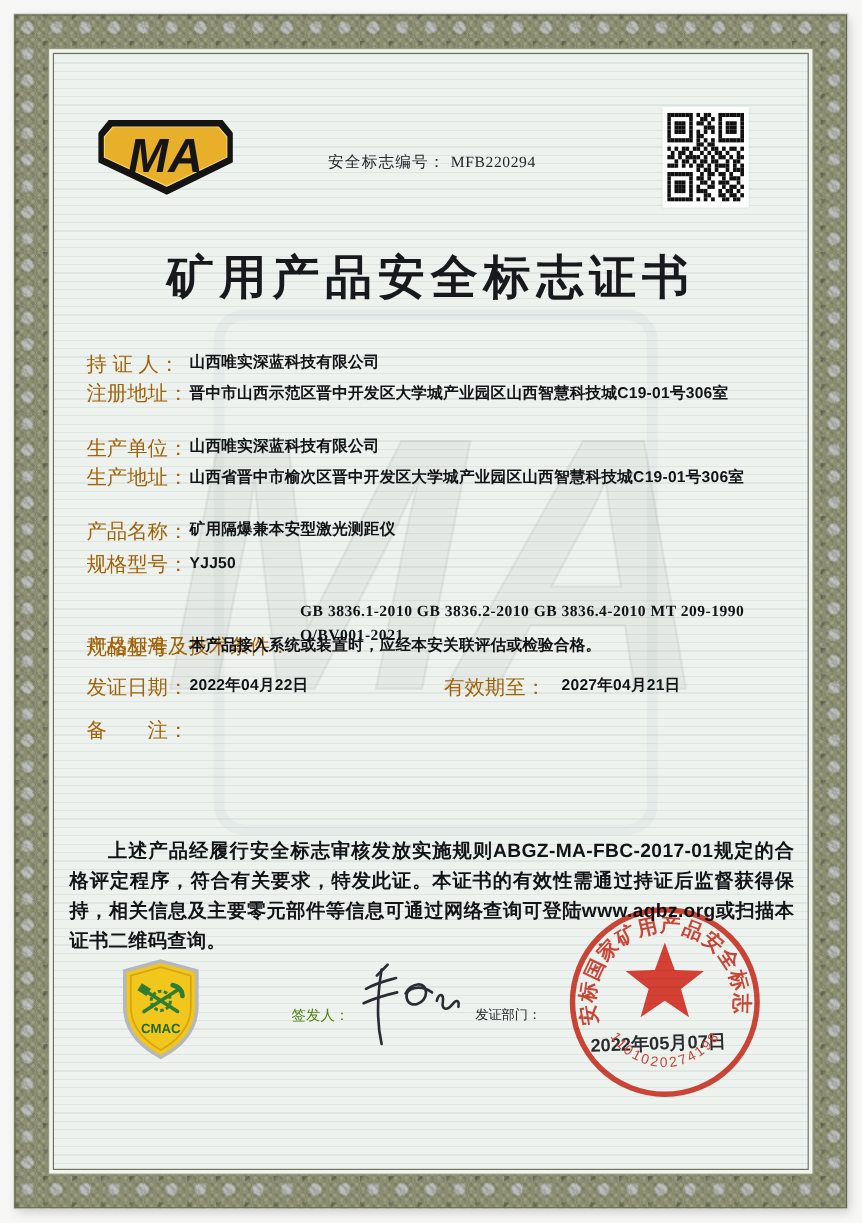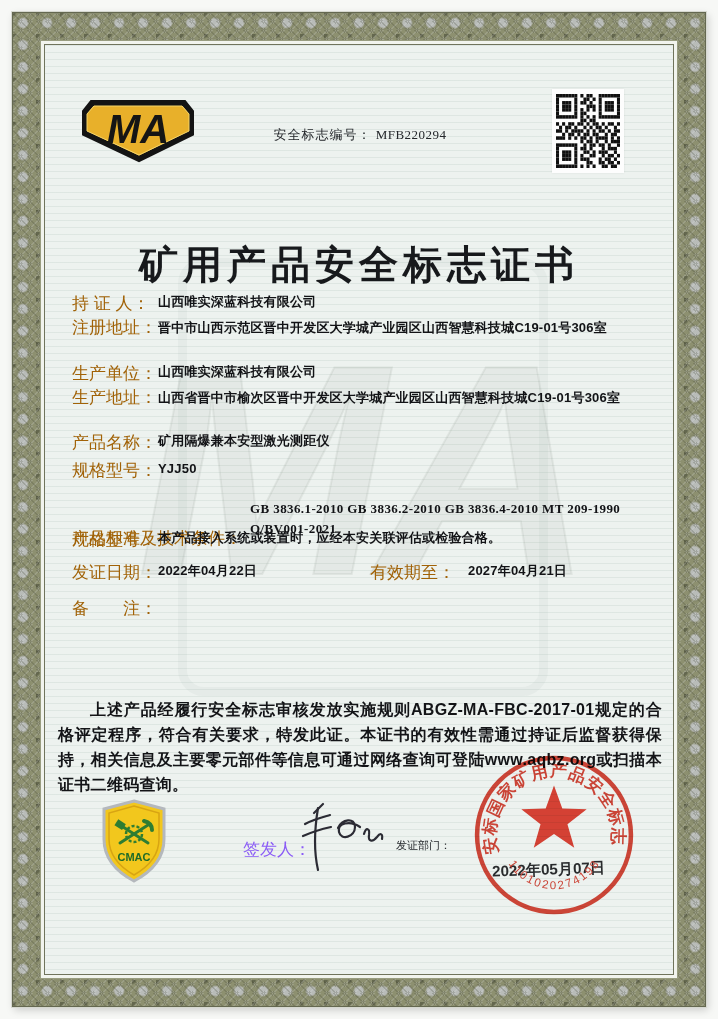--- a/index.html
+++ b/index.html
@@ -57,7 +57,7 @@
   .title{
     position:absolute;left:0;right:0;top:204px;text-align:center;
     font-family:"Liberation Serif", serif;font-weight:900;
-    font-size:39px;color:#17191c;letter-spacing:5px;margin-top:34px;
+    font-size:39px;color:#17191c;letter-spacing:5px;
   }
   
   .row{position:absolute;left:72px;right:52px;display:flex;align-items:flex-start;}

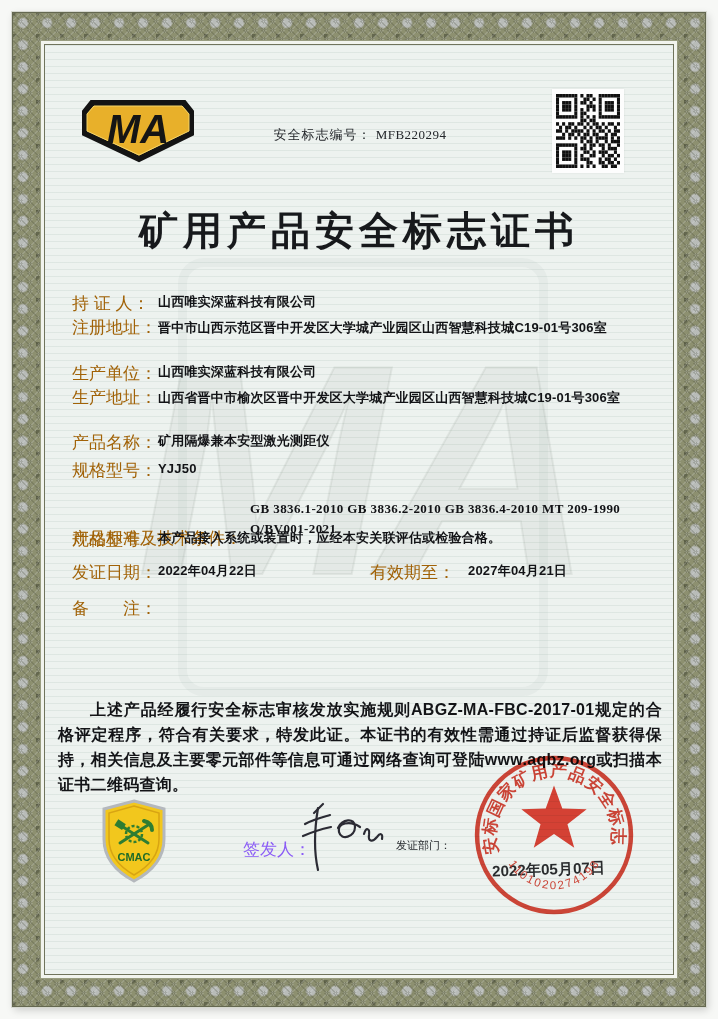--- a/index.html
+++ b/index.html
@@ -84,7 +84,7 @@
   }
   
   .cmac{position:absolute;left:100px;top:799px;width:68px;height:84px;text-decoration:underline;}
-  .signer-lbl{position:absolute;left:243px;top:838px;font-family:"Liberation Serif", serif;font-size:17px;color:#8b5cf6;}
+  .signer-lbl{position:absolute;left:243px;top:838px;font-family:"Liberation Serif", serif;font-size:12px;color:#4d7c0f;}
   .sig{position:absolute;left:292px;top:798px;width:108px;height:88px;}
   .dept-lbl{position:absolute;left:396px;top:838px;font-family:"Liberation Serif", serif;font-size:11px;color:#26292d;}
   .stamp{position:absolute;left:470px;top:751px;width:168px;height:168px;mix-blend-mode:multiply;opacity:.93;}

